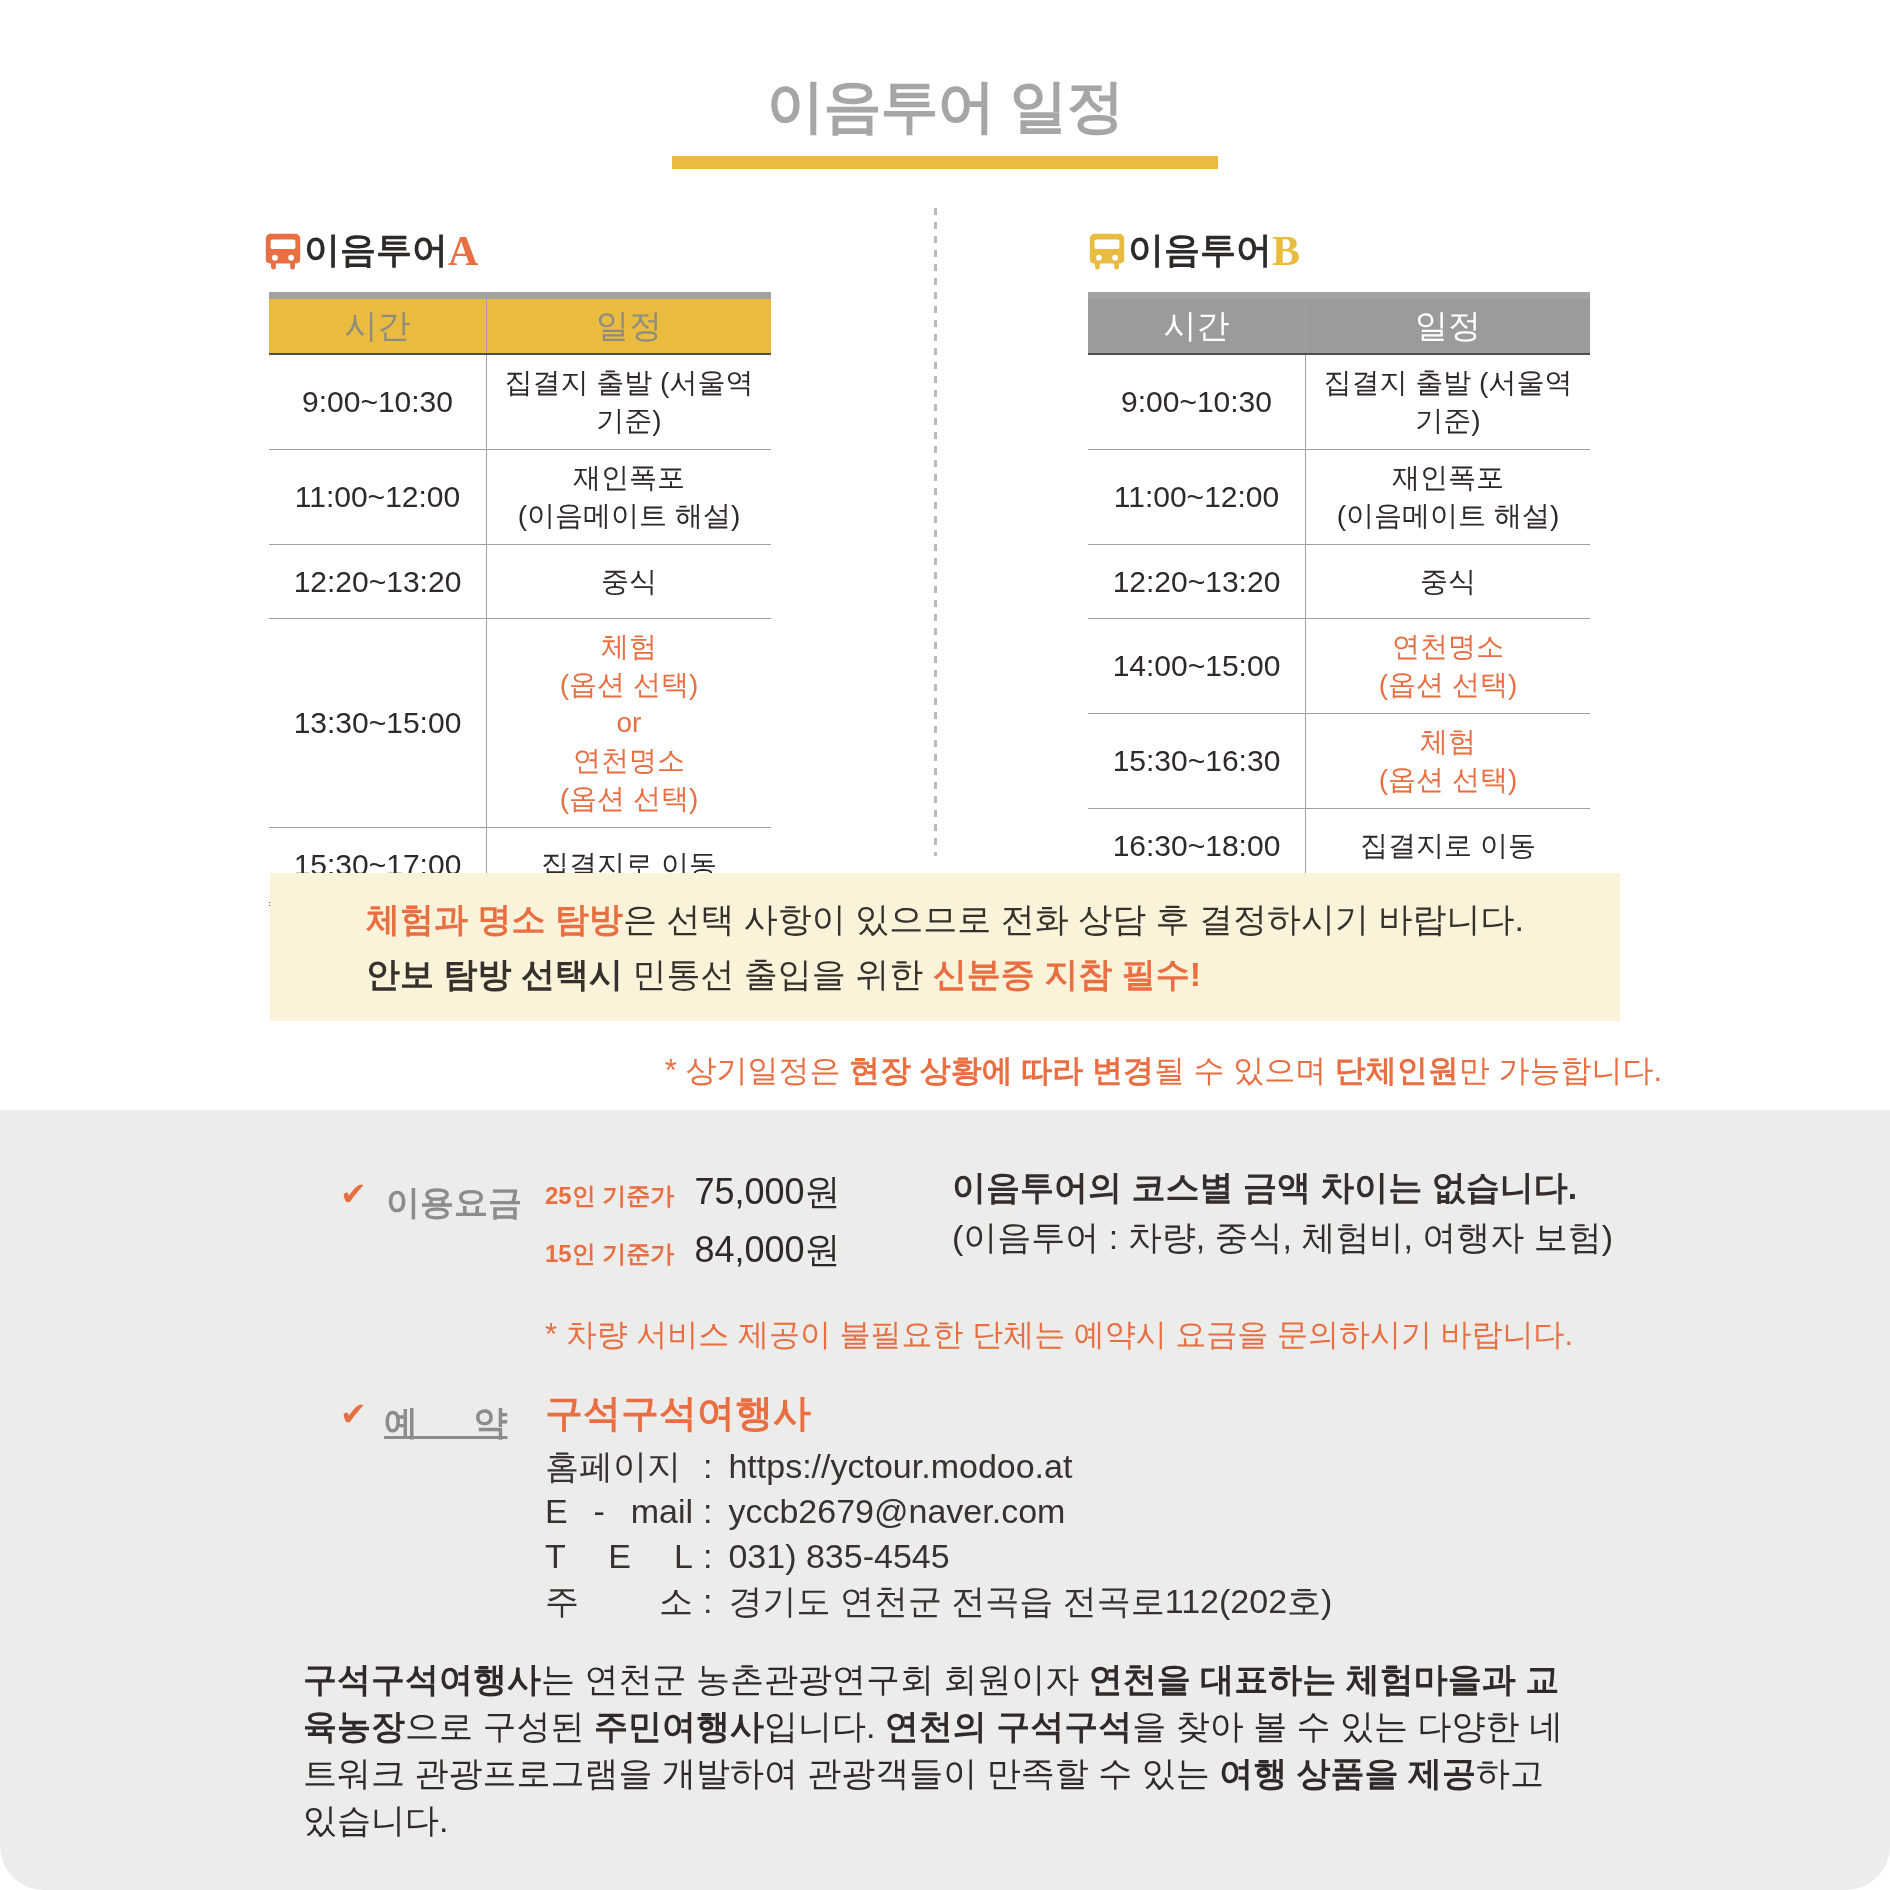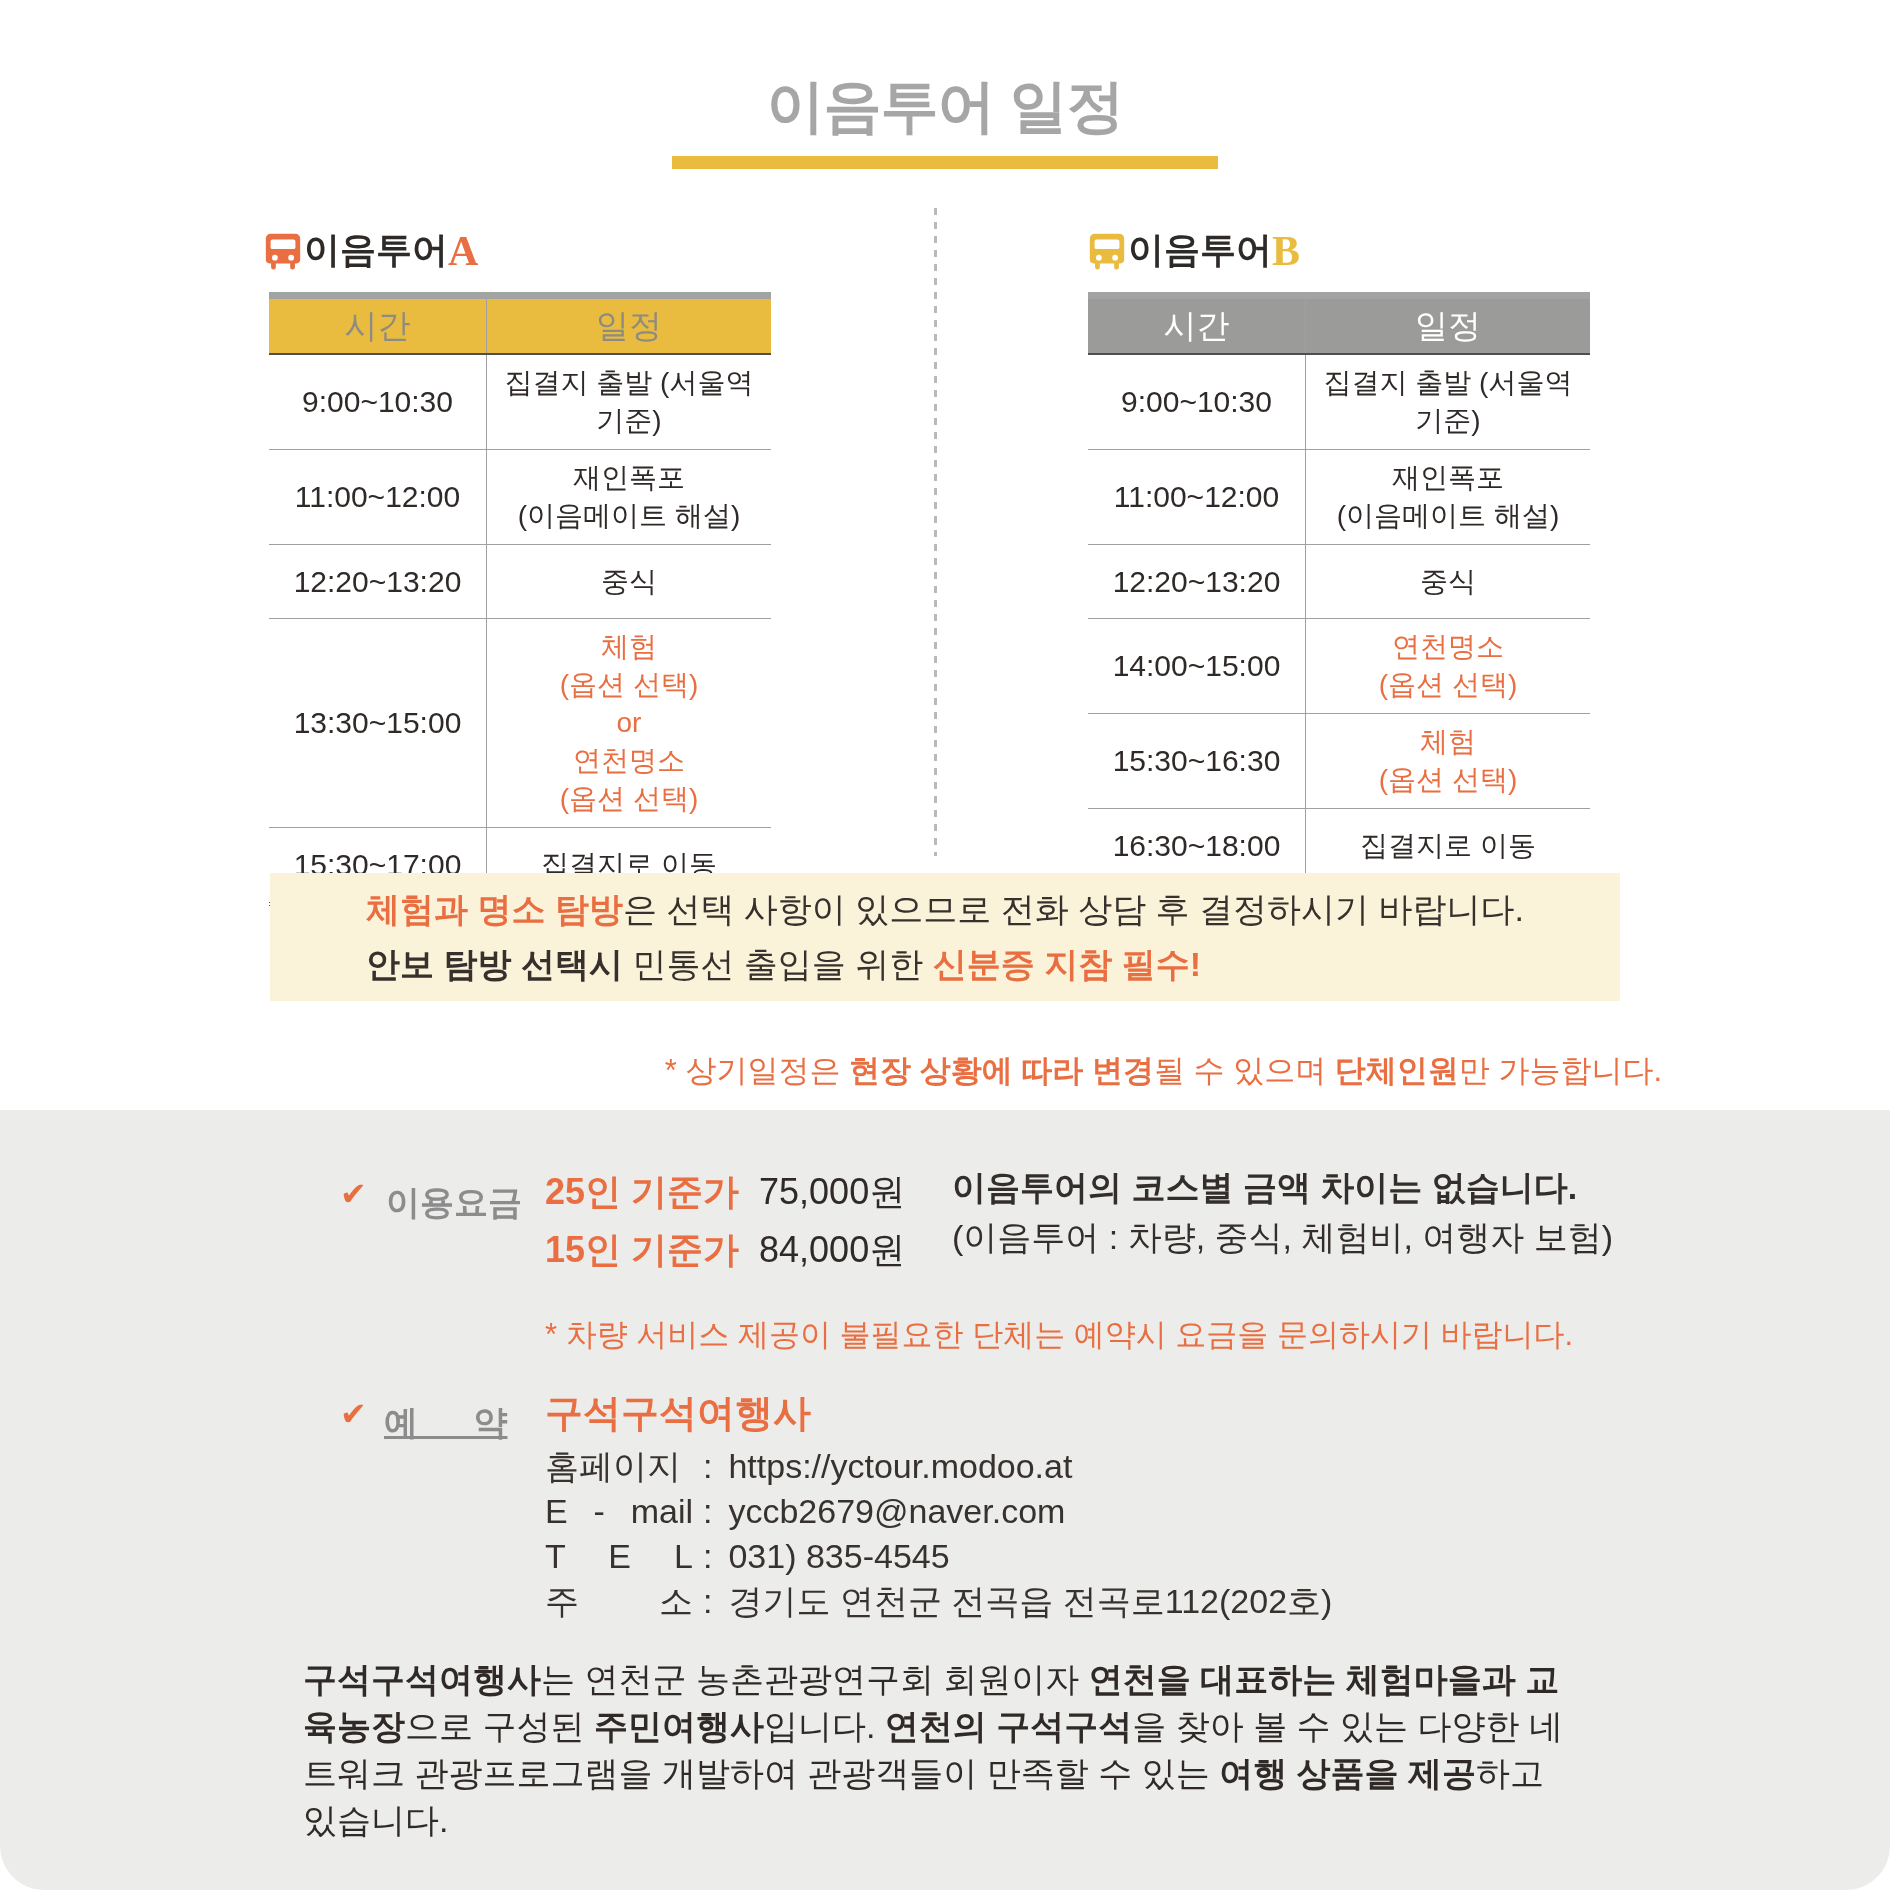--- a/index.html
+++ b/index.html
@@ -50,7 +50,7 @@
             background:repeating-linear-gradient(to bottom,#b9b9b9 0 7px,transparent 7px 14px);}
 
   
-  .notice{position:absolute;left:270px;top:873px;width:1350px;height:128px;background:var(--notice-bg);
+  .notice{position:absolute;left:270px;top:873px;width:1350px;height:148px;background:var(--notice-bg);
           display:flex;align-items:center;justify-content:center;}
   .notice-inner{display:inline-block;text-align:left;font-size:34px;line-height:55px;color:#37302d;}
 

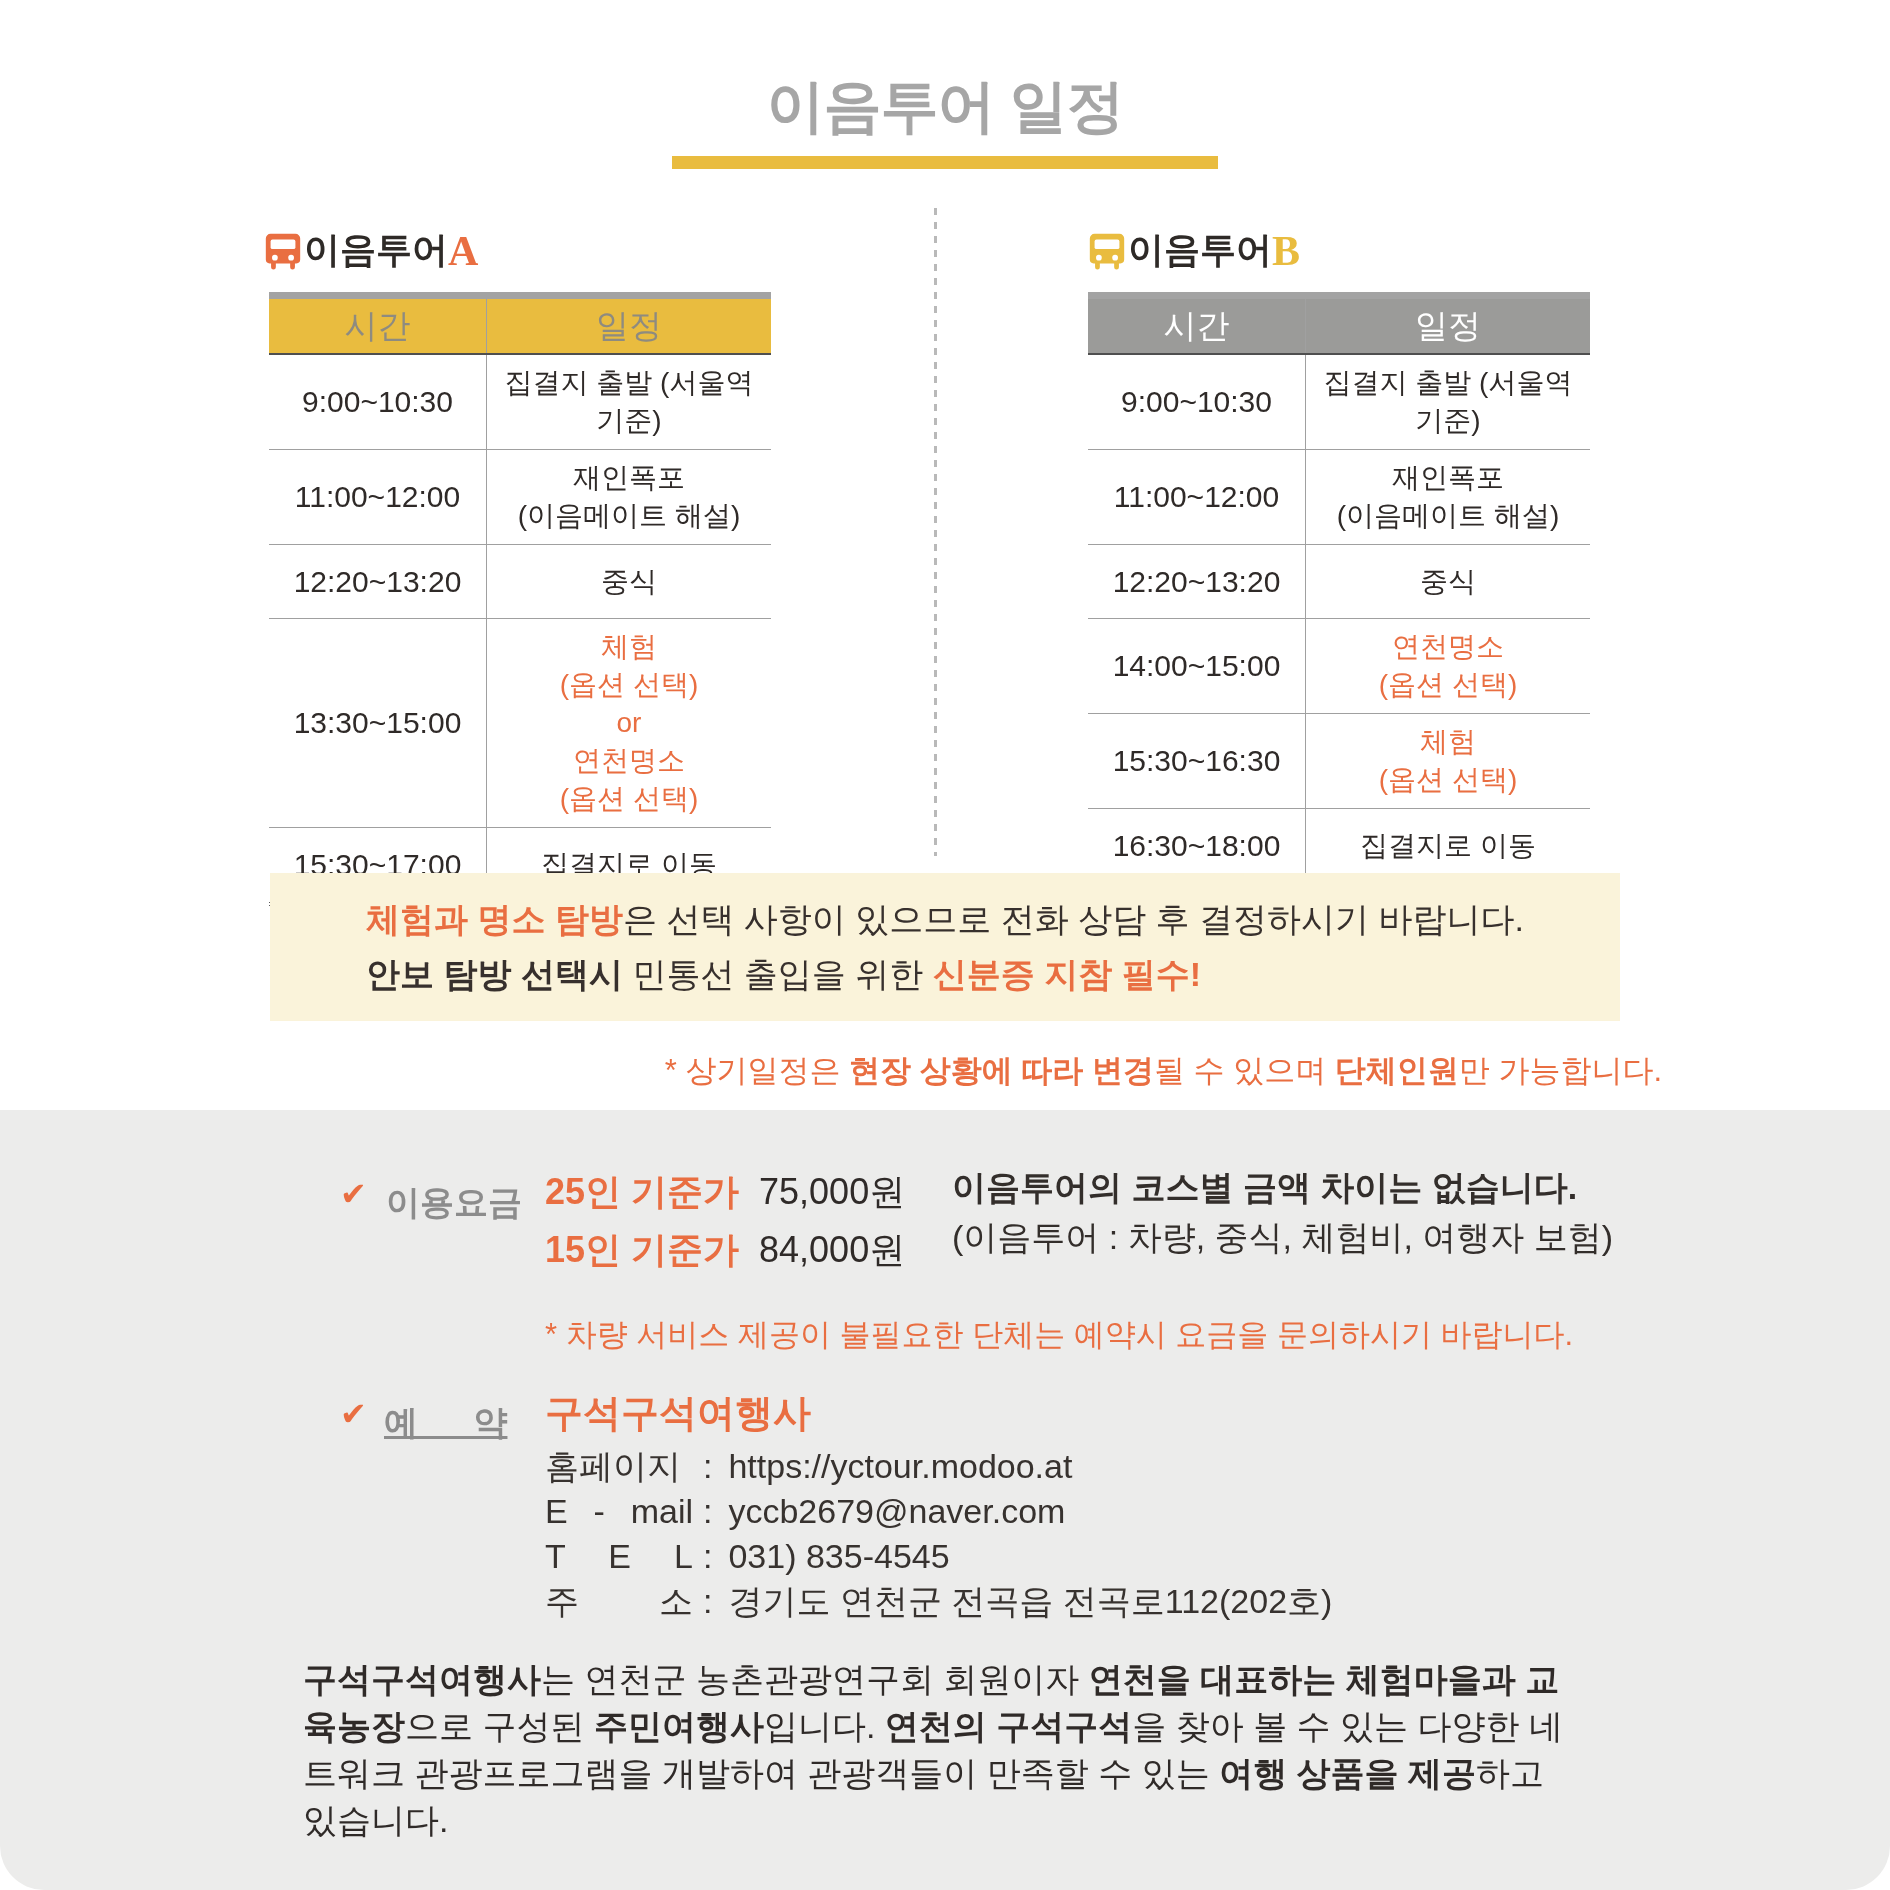--- a/index.html
+++ b/index.html
@@ -67,7 +67,7 @@
 
   .fee-items{position:absolute;left:545px;top:58px;display:flex;flex-direction:column;gap:14px;}
   .fee-item{display:flex;align-items:baseline;gap:20px;height:44px;}
-  .fee-qty{font-size:36px;font-weight:700;color:var(--accent);}
+  .fee-qty{font-size:24px;font-weight:700;color:var(--accent);}
   .fee-price{font-size:36px;color:#2f2a28;}
 
   .fee-info{position:absolute;left:952px;top:52px;line-height:50px;color:var(--text-dark);}

